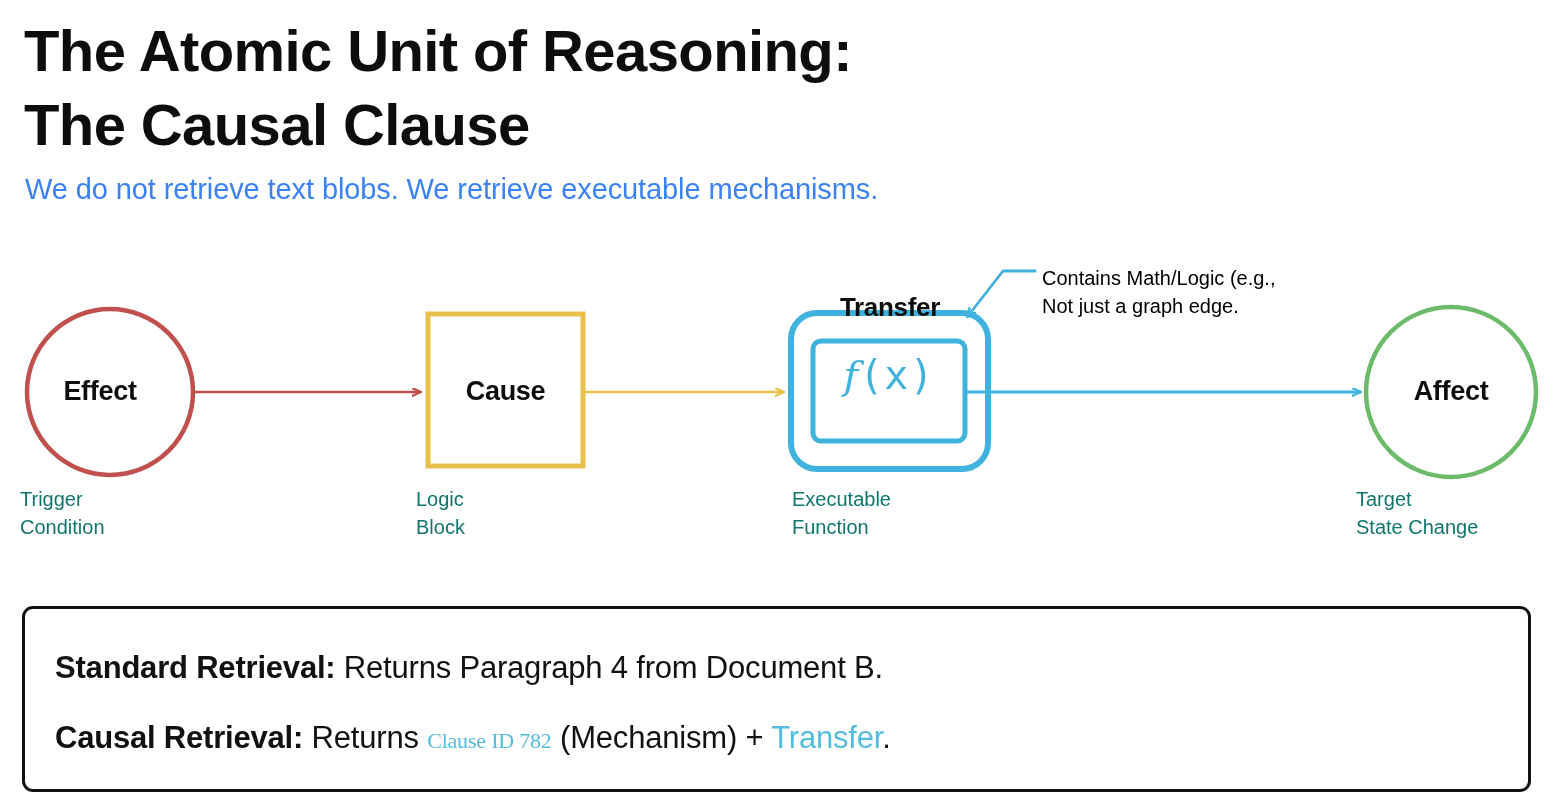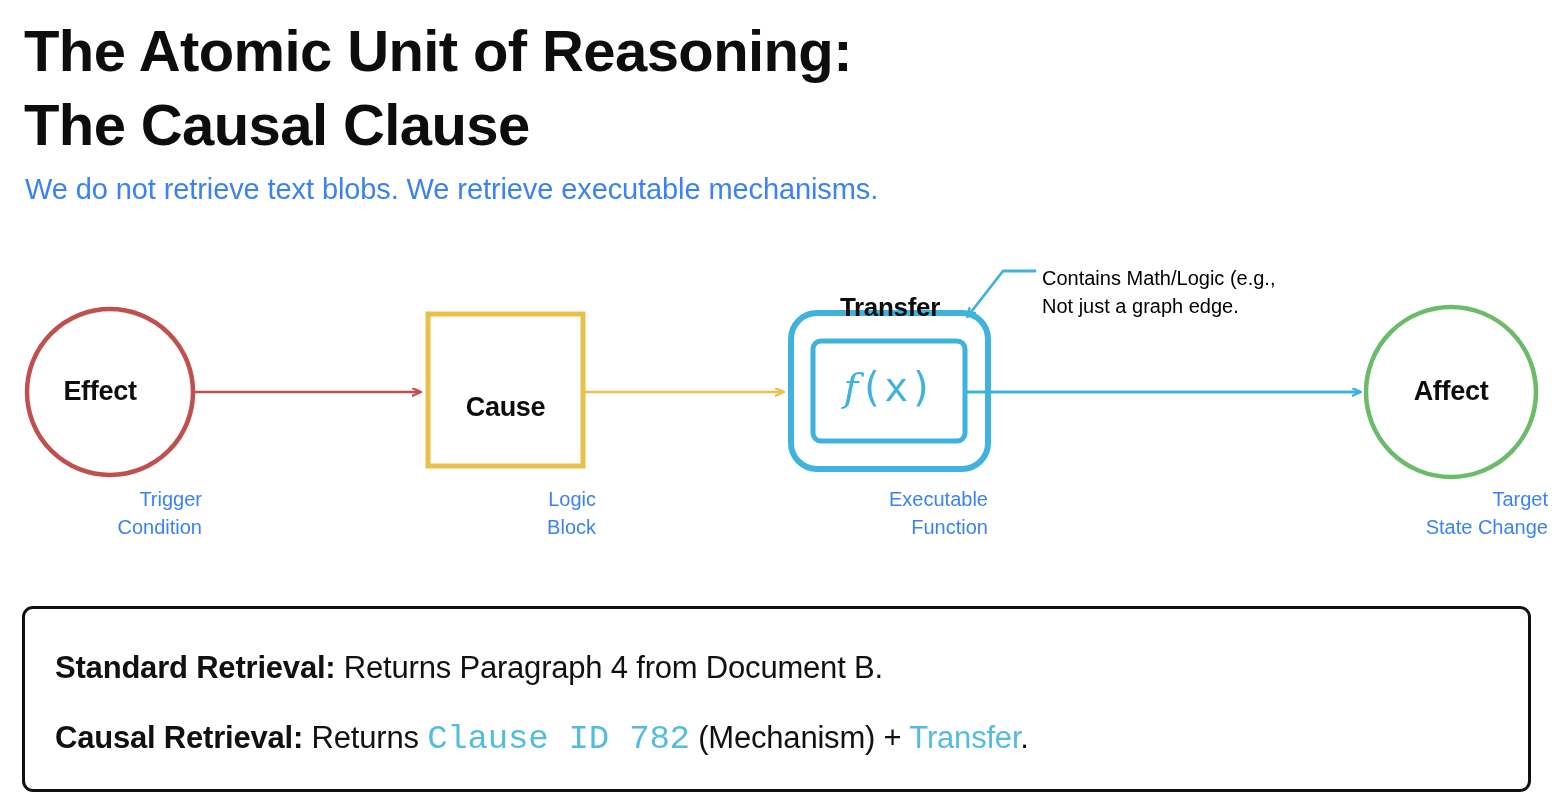--- a/index.html
+++ b/index.html
@@ -72,7 +72,7 @@
   }
 
   #effect-label  { left: 26px;   top: 136px; width: 148px; }
-  #cause-label   { left: 427px;  top: 136px; width: 157px; margin-top: 16px; }
+  #cause-label   { left: 427px;  top: 136px; width: 157px; }
   #transfer-label{ left: 789px;  top: 52px;  width: 202px; font-size: 26px; }
   #affect-label  { left: 1366px; top: 136px; width: 170px; }
 

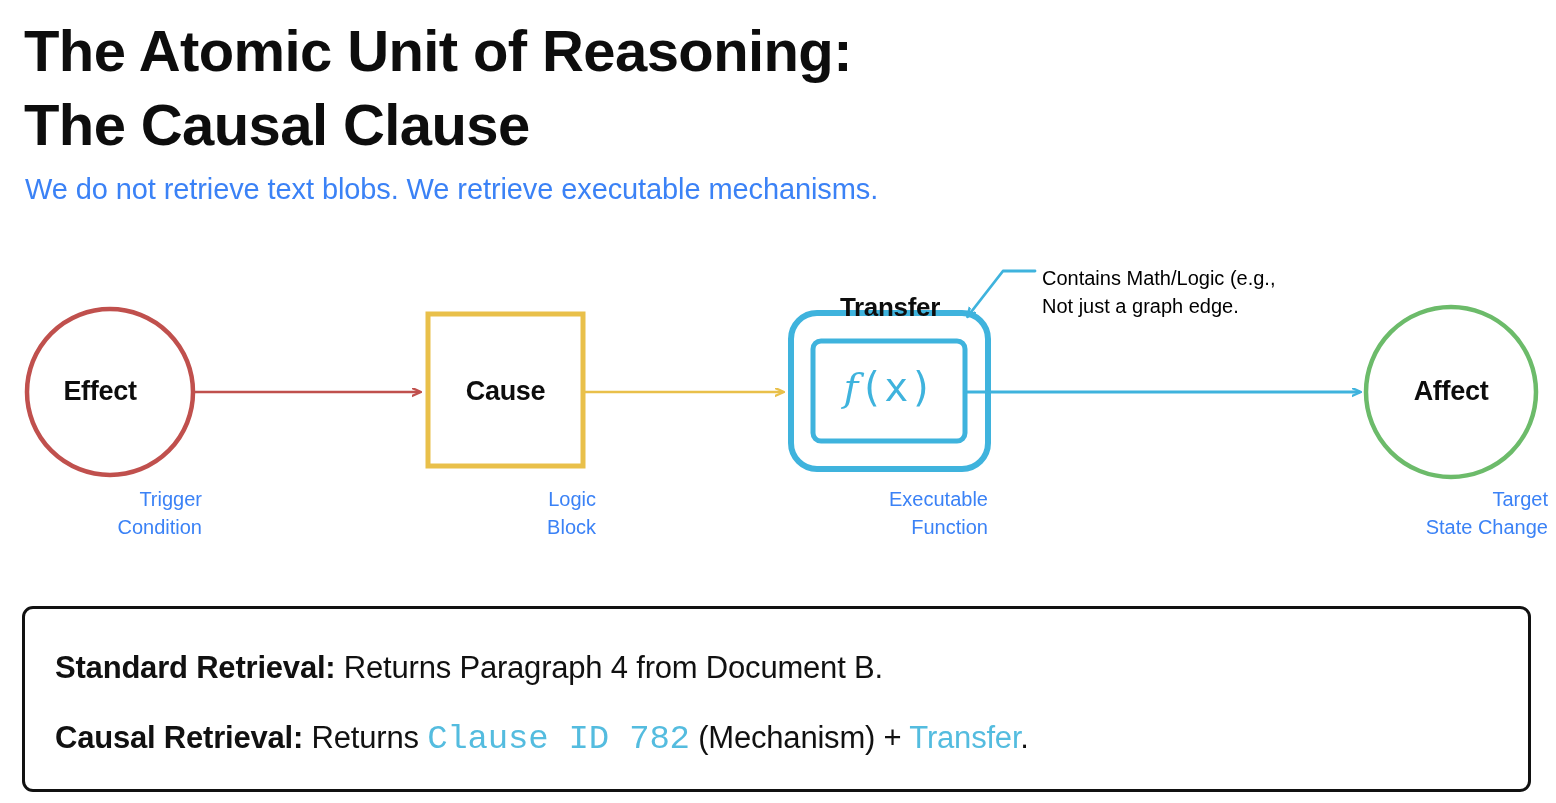--- a/index.html
+++ b/index.html
@@ -91,7 +91,6 @@
     font-size: 40px;
     color: #3fb3dd;
     letter-spacing: 1px;
-    margin-top: 12px;
   }
   #fx-glyph .fx-f { font-family: "DejaVu Serif", serif; font-style: italic; }
 

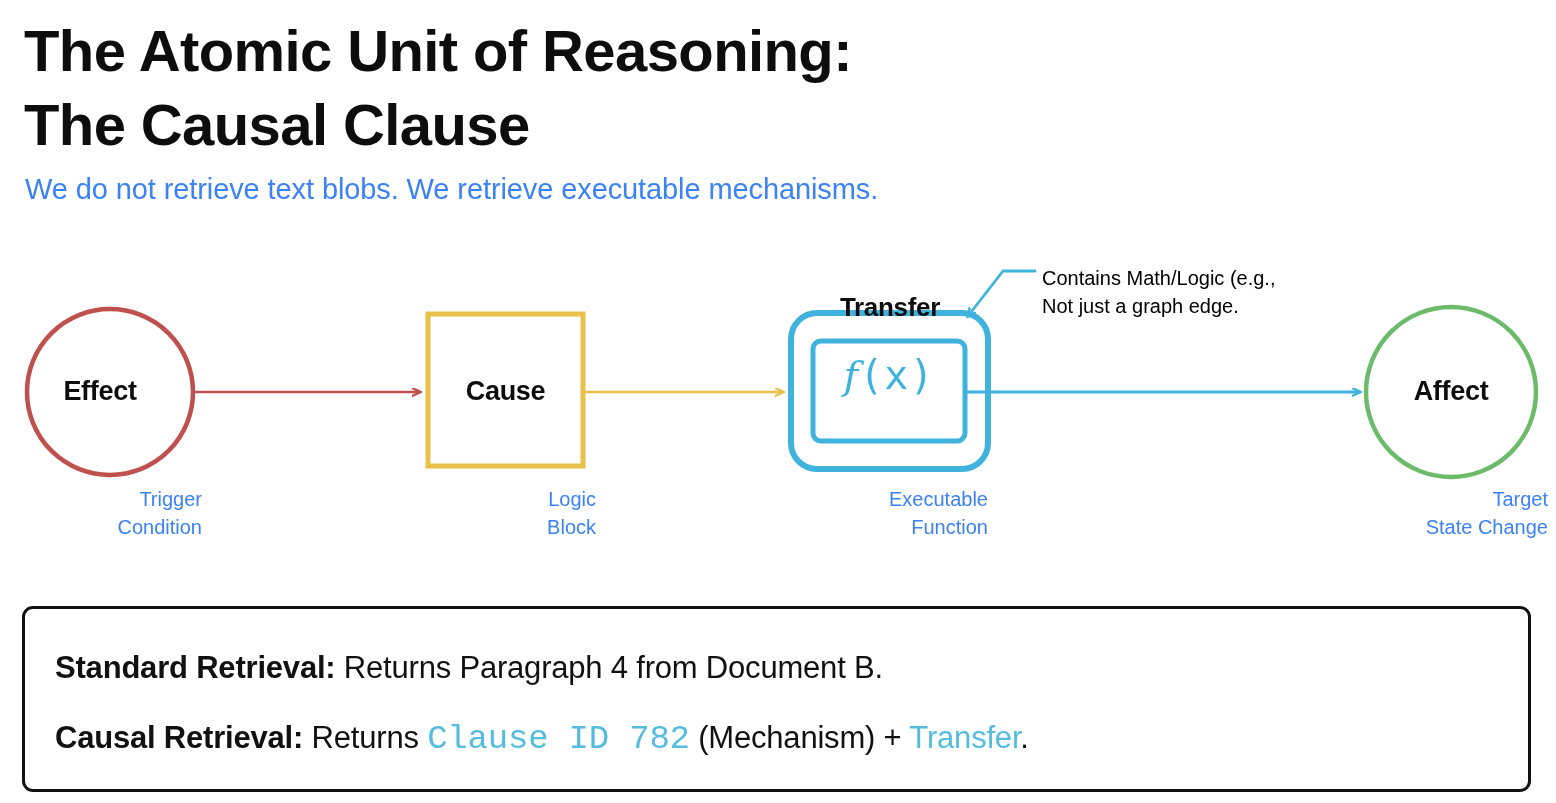--- a/index.html
+++ b/index.html
@@ -66,8 +66,8 @@
     position: absolute;
     font-size: 20px;
     line-height: 1.38;
-    color: #3b82f6;
-    text-align: right;
+    color: #0f766e;
+    text-align: left;
     white-space: pre-line;
   }
 

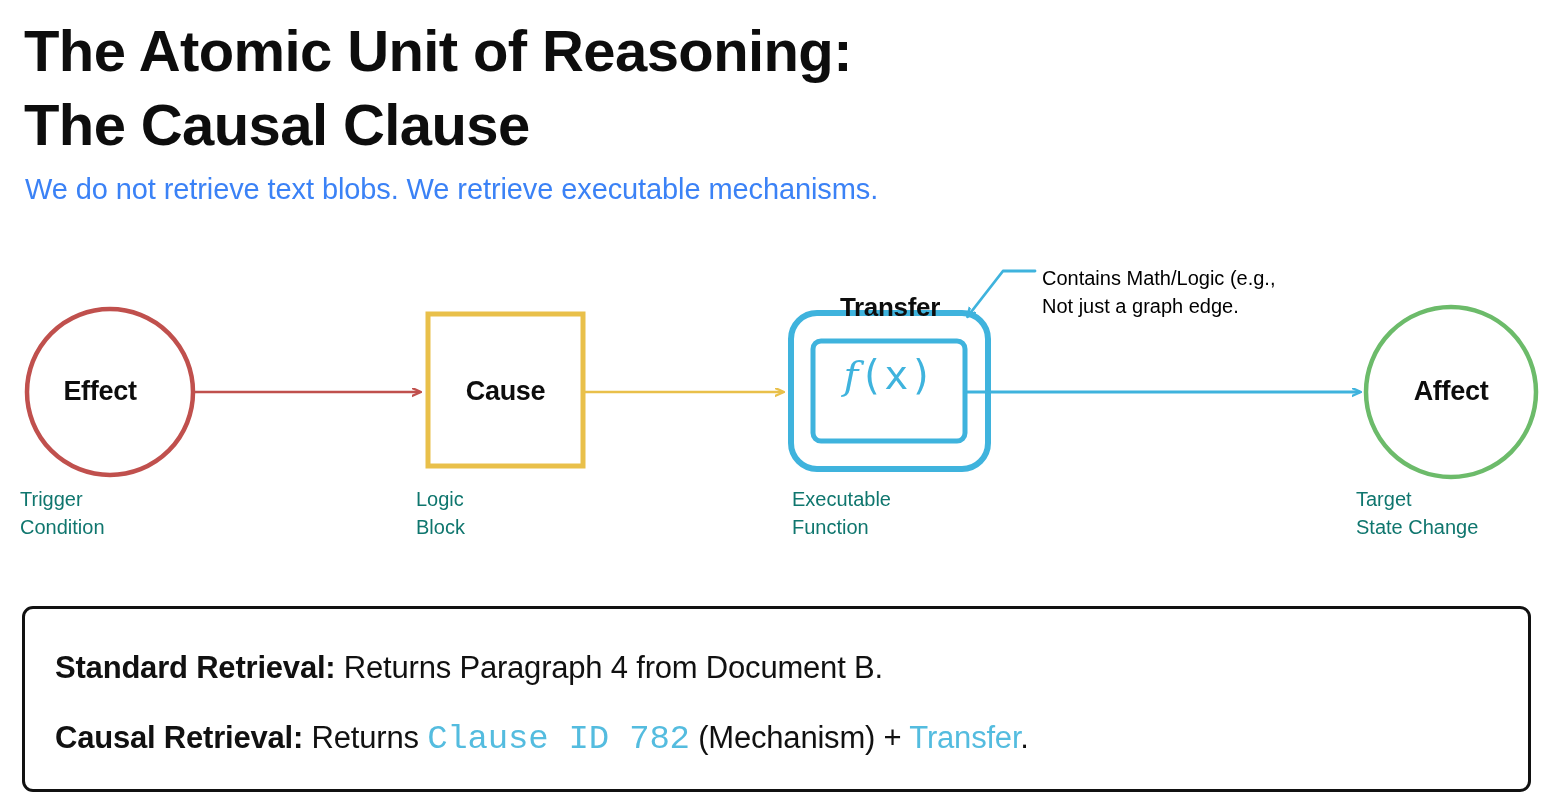--- a/index.html
+++ b/index.html
@@ -134,9 +134,9 @@
   #panel-line-2 { top: 111px; }
   .panel-line .lead { font-weight: bold; }
   .panel-line .code {
-    font-family: Liberation Mono, monospace;
+    font-family: Liberation Serif, serif;
     color: #54bcdf;
-    font-size: 34px;
+    font-size: 22px;
   }
   .panel-line .accent { color: #54bcdf; }
 </style>

